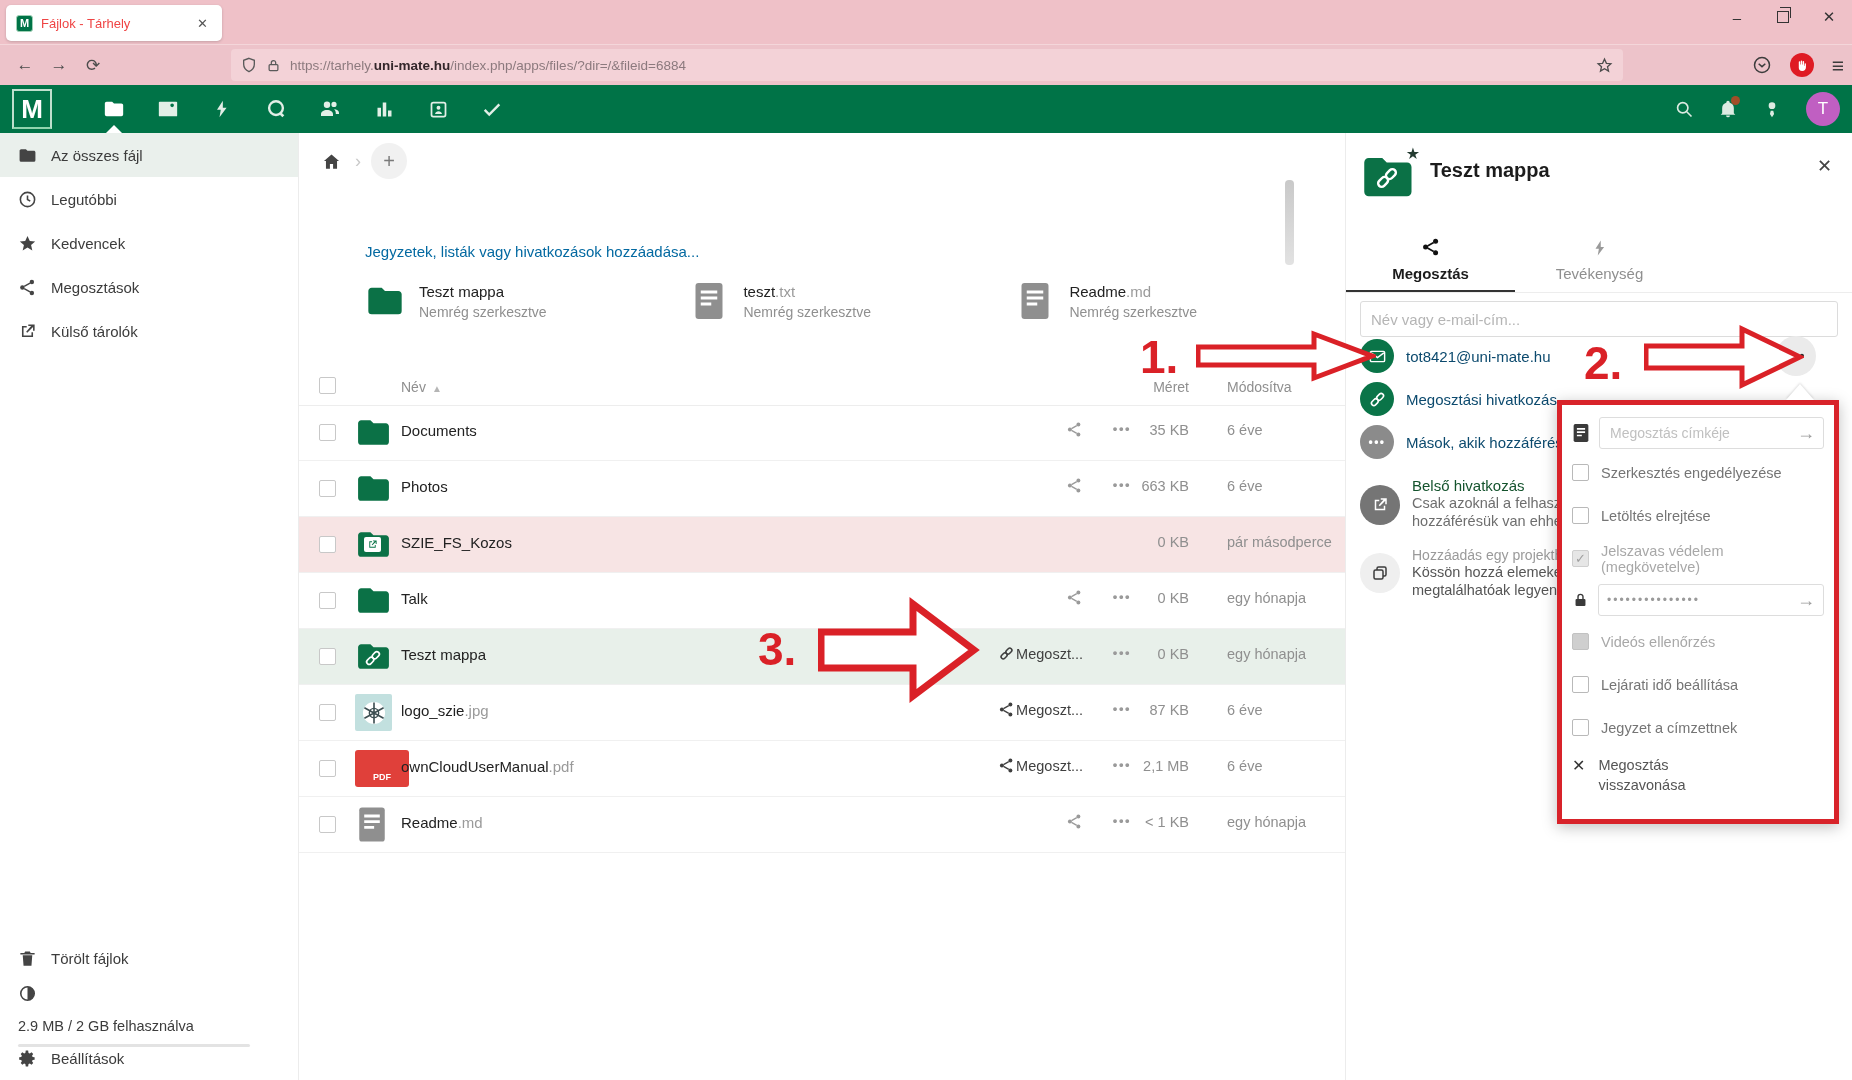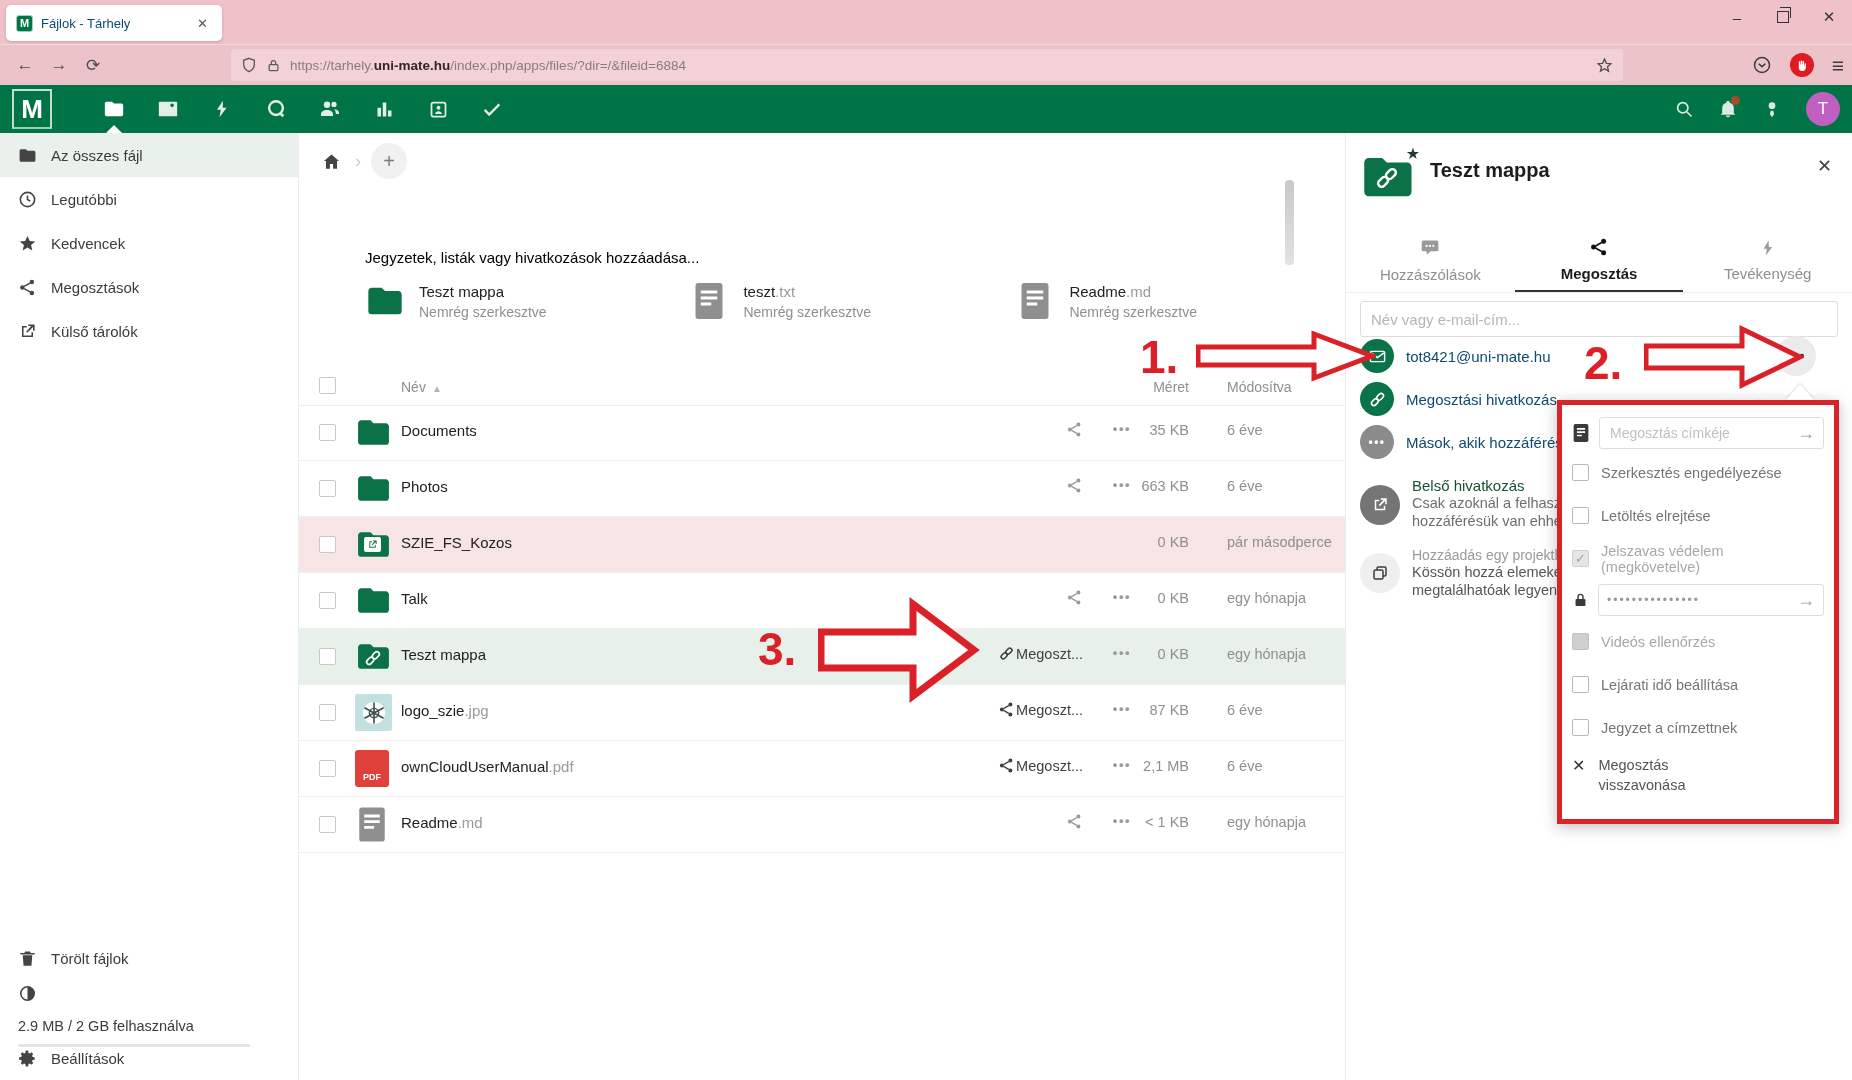--- a/index.html
+++ b/index.html
@@ -13,7 +13,7 @@
        box-shadow:0 1px 3px rgba(0,0,0,.18);display:flex;align-items:center;padding:0 10px;box-sizing:border-box;}
   .tab-fav{width:17px;height:17px;background:#007347;border-radius:3px;color:#fff;font-size:11px;font-weight:bold;
        display:flex;align-items:center;justify-content:center;border:1px solid #9fd0b5;box-sizing:border-box;}
-  .tab-title{flex:1;font-size:13px;color:#0c4a6e;margin-left:8px;white-space:nowrap;overflow:hidden;}
+  .tab-title{flex:1;font-size:13px;color:#ef4444;margin-left:8px;white-space:nowrap;overflow:hidden;}
   .tab-close{color:#555;font-size:13px;padding:2px 4px;}
   .winctl{position:absolute;top:0;right:0;height:34px;display:flex;}
   .winctl span{width:46px;height:34px;display:flex;align-items:center;justify-content:center;color:#333;font-size:15px;}

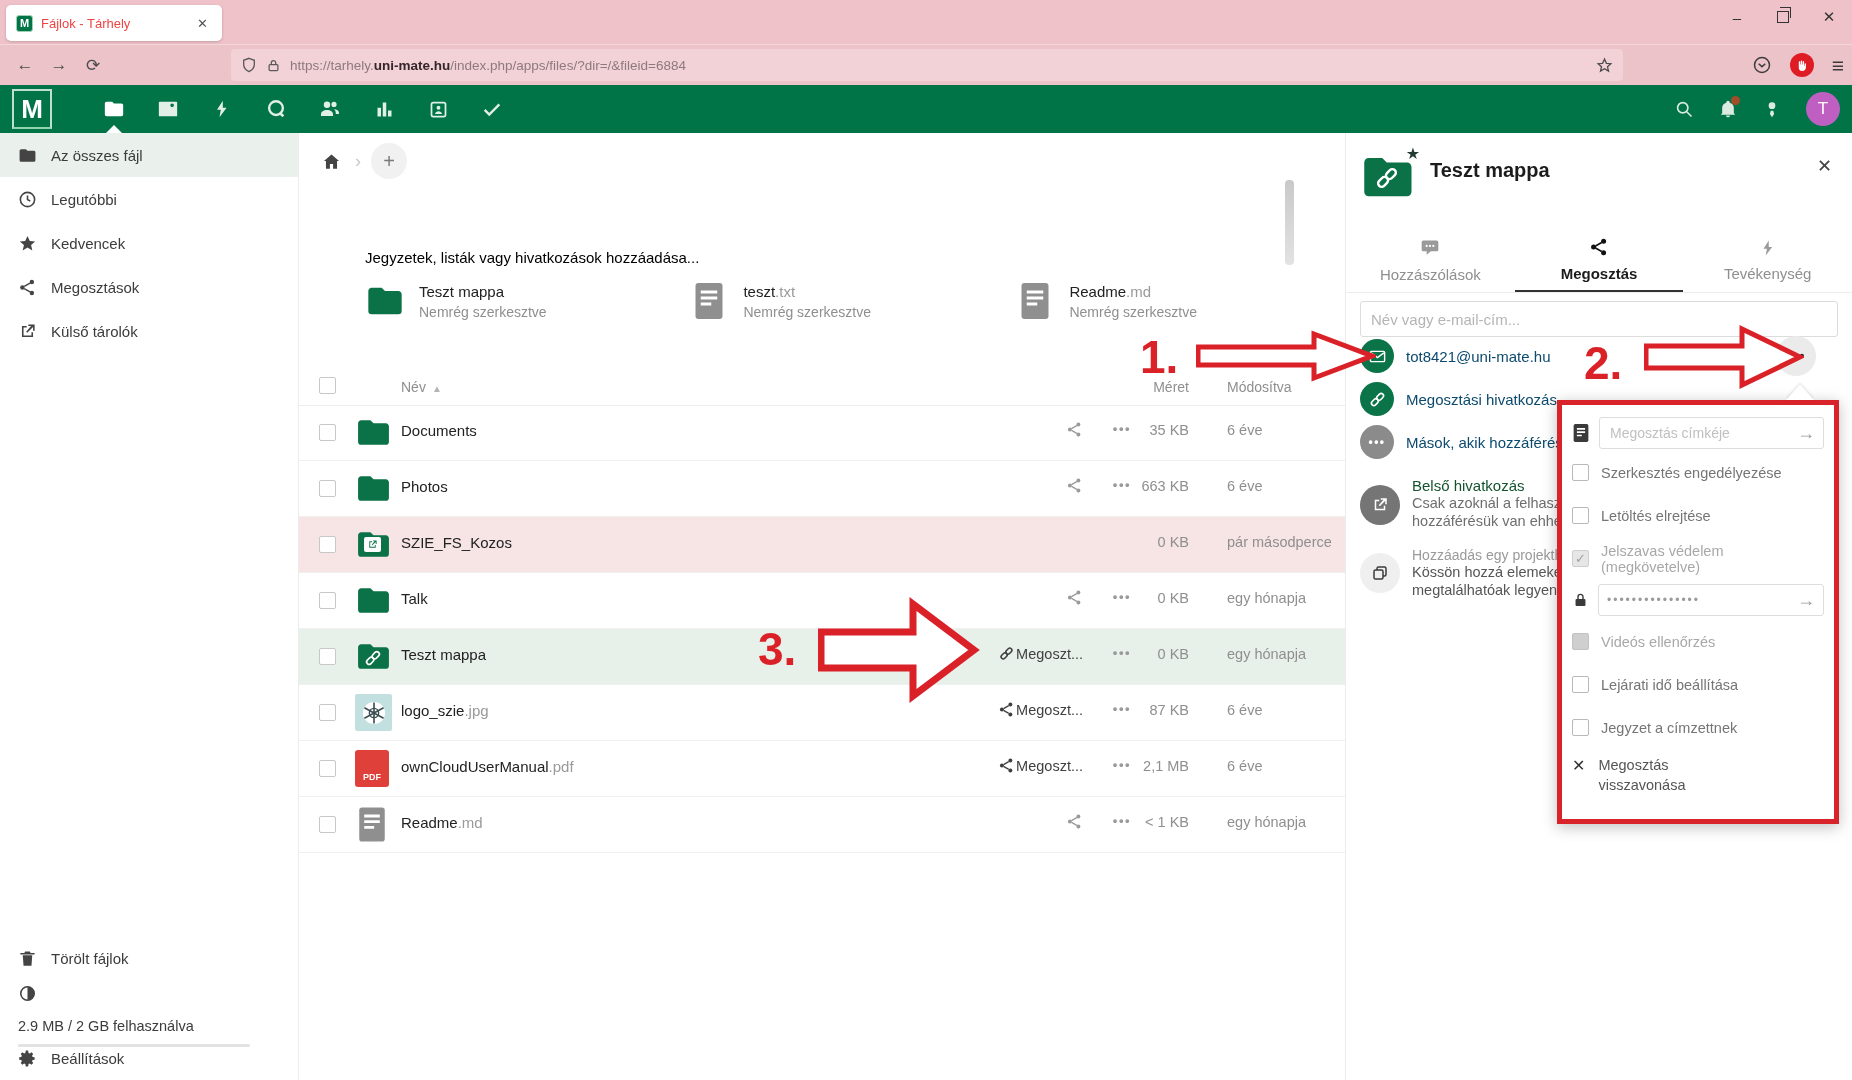--- a/index.html
+++ b/index.html
@@ -65,7 +65,7 @@
   .crumb-sep{margin:0 10px 0 14px;color:#c9c9c9;font-size:18px;}
   .crumb-add{width:36px;height:36px;border-radius:50%;background:#f1f1f1;color:#7a7a7a;font-size:20px;
        display:flex;align-items:center;justify-content:center;}
-  .notes{position:absolute;left:66px;top:116px;color:#000000;font-size:15px;}
+  .notes{position:absolute;left:66px;top:110px;color:#0369a1;font-size:15px;}
   .recent{position:absolute;left:66px;top:148px;display:flex;gap:146px;}
   .rc{display:flex;gap:14px;align-items:center;width:180px;}
   .rc .rc-ic{width:40px;height:40px;}

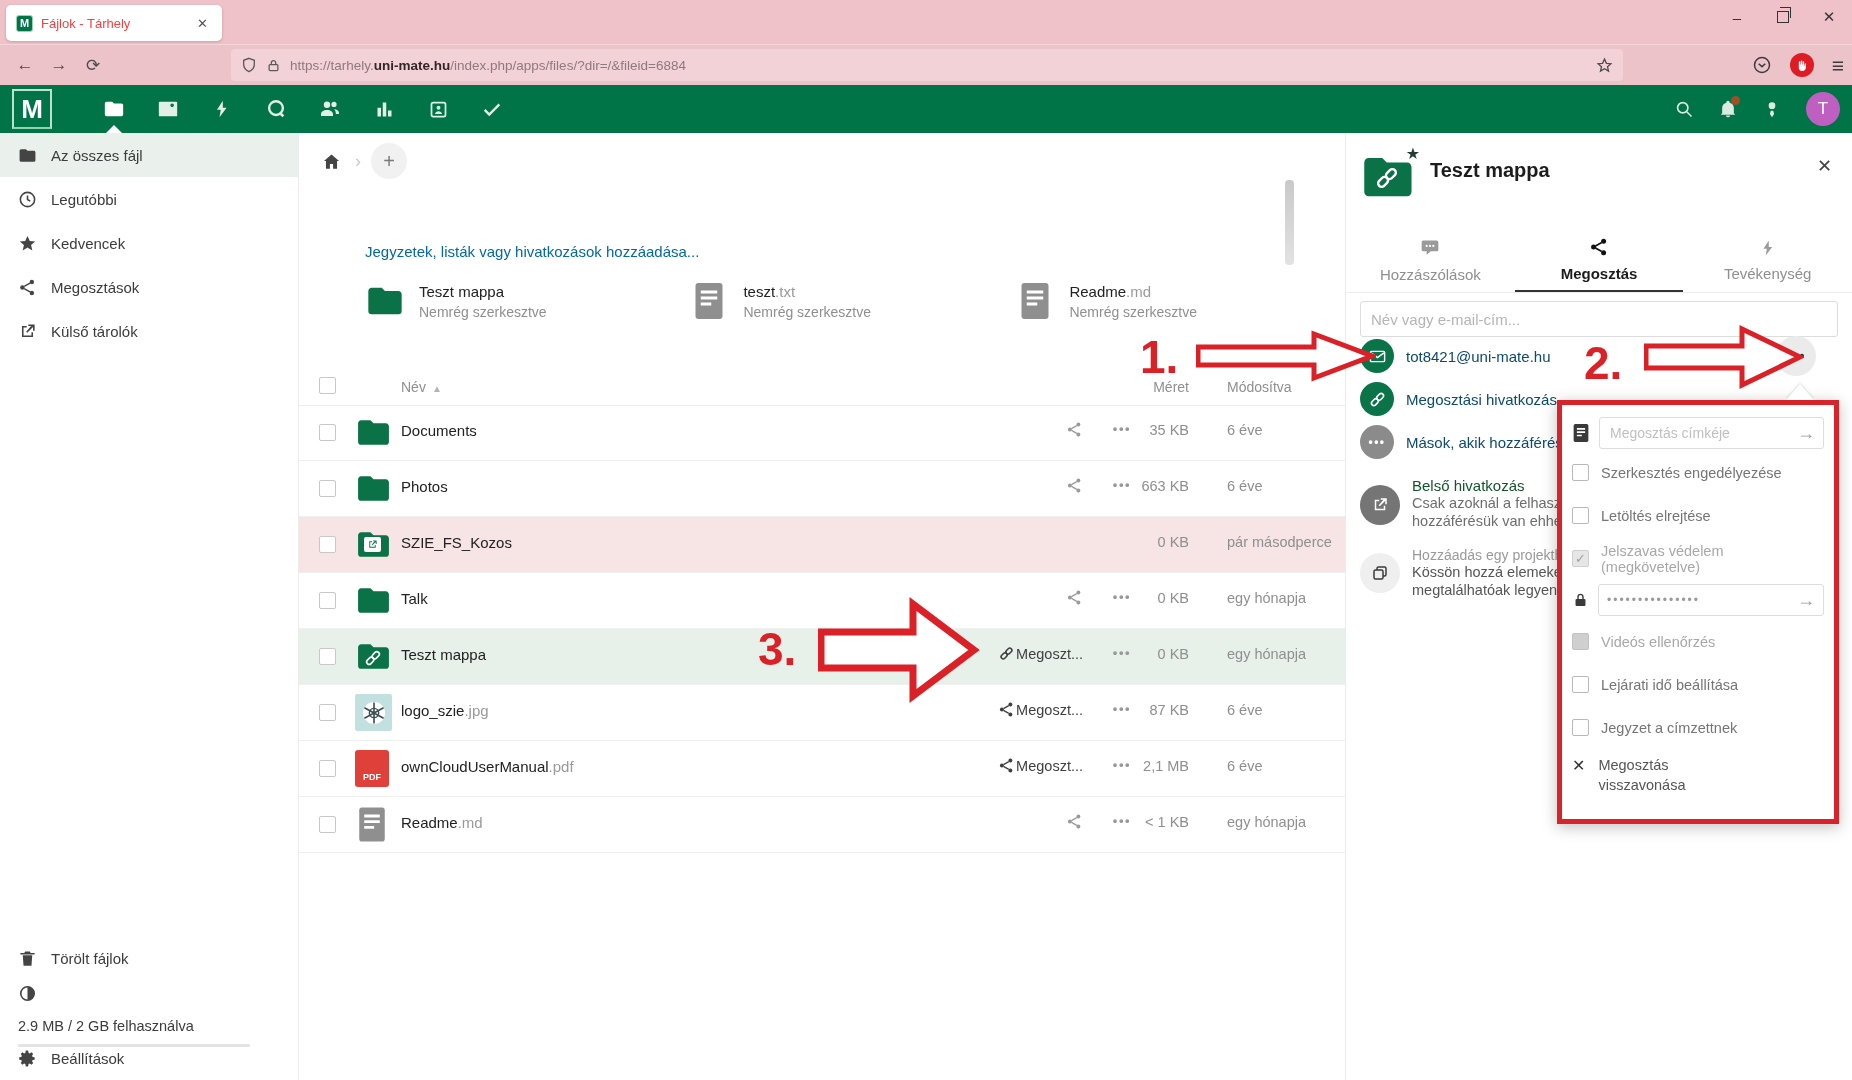--- a/index.html
+++ b/index.html
@@ -610,17 +610,6 @@
   <span class="p-title">Teszt mappa</span>
 
   <div class="p-tabs">
-    <span class="p-tab">
-      <span class="tic">
-          <svg width="20" height="20" viewBox="0 0 24 24" fill="currentColor">
-            <path d="M4 3h16c1.1 0 2 .9 2 2v9c0 1.1-.9 2-2 2h-7l-5 4v-4H4a2 2 0 01-2-2V5c0-1.1.9-2 2-2z"></path>
-            <circle cx="8" cy="9.5" r="1.3" fill="#fff"></circle>
-            <circle cx="12" cy="9.5" r="1.3" fill="#fff"></circle>
-            <circle cx="16" cy="9.5" r="1.3" fill="#fff"></circle>
-          </svg>
-        </span>
-      <span>Hozzászólások</span>
-    </span>
     <span class="p-tab active">
       <span class="tic">
           <svg width="20" height="20" viewBox="0 0 24 24" fill="currentColor">

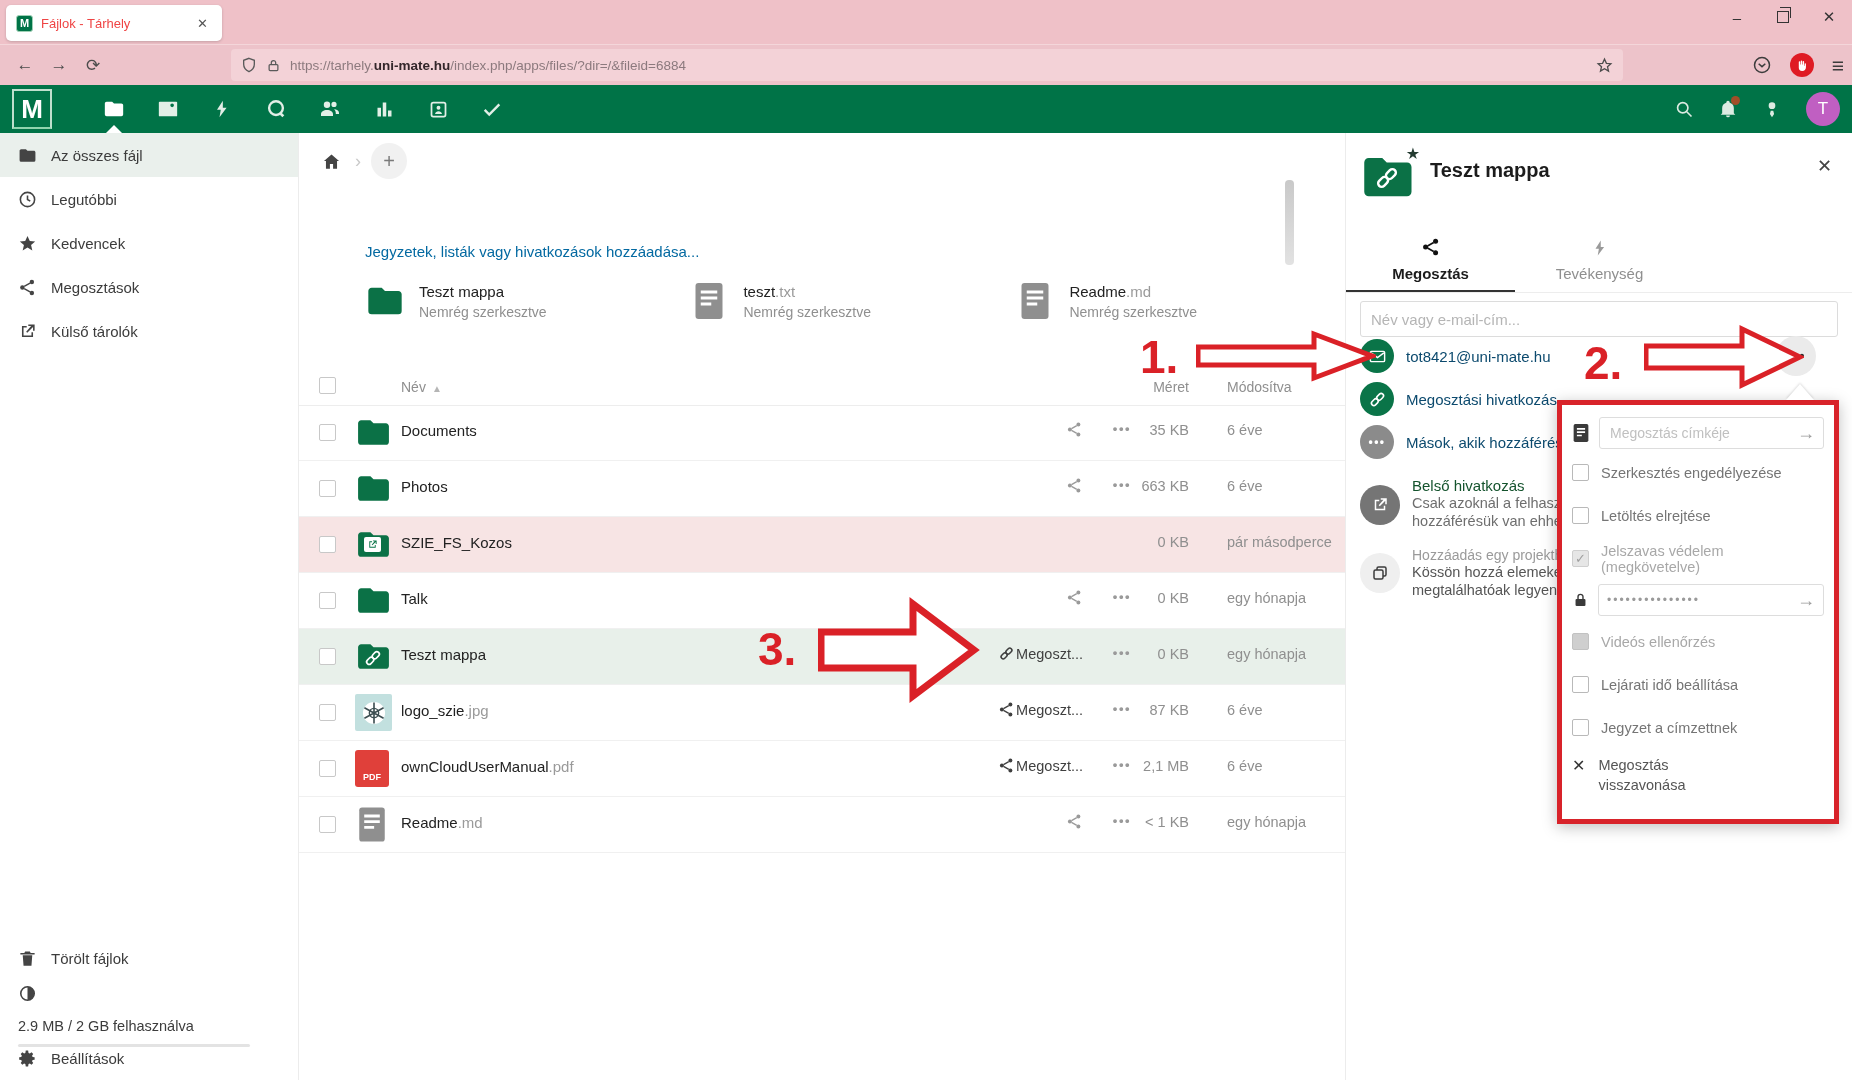--- a/index.html
+++ b/index.html
@@ -100,7 +100,7 @@
   .tsummary .s2{position:absolute;right:156px;top:12px;}
   .fold-badge{position:absolute;left:9px;top:11px;width:17px;height:15px;background:#fff;border-radius:2px;
        display:flex;align-items:center;justify-content:center;color:#0a7448;}
-  .pdfic{width:34px;height:37px;background:#e0403a;border-radius:3px;color:#fff;font-size:9px;font-weight:bold;
+  .pdfic{width:54px;height:37px;background:#e0403a;border-radius:3px;color:#fff;font-size:9px;font-weight:bold;
        display:flex;align-items:flex-end;justify-content:center;padding-bottom:5px;box-sizing:border-box;}
   .jpgic{width:37px;height:37px;background:#c2e0df;border-radius:2px;display:flex;align-items:center;justify-content:center;}
 

